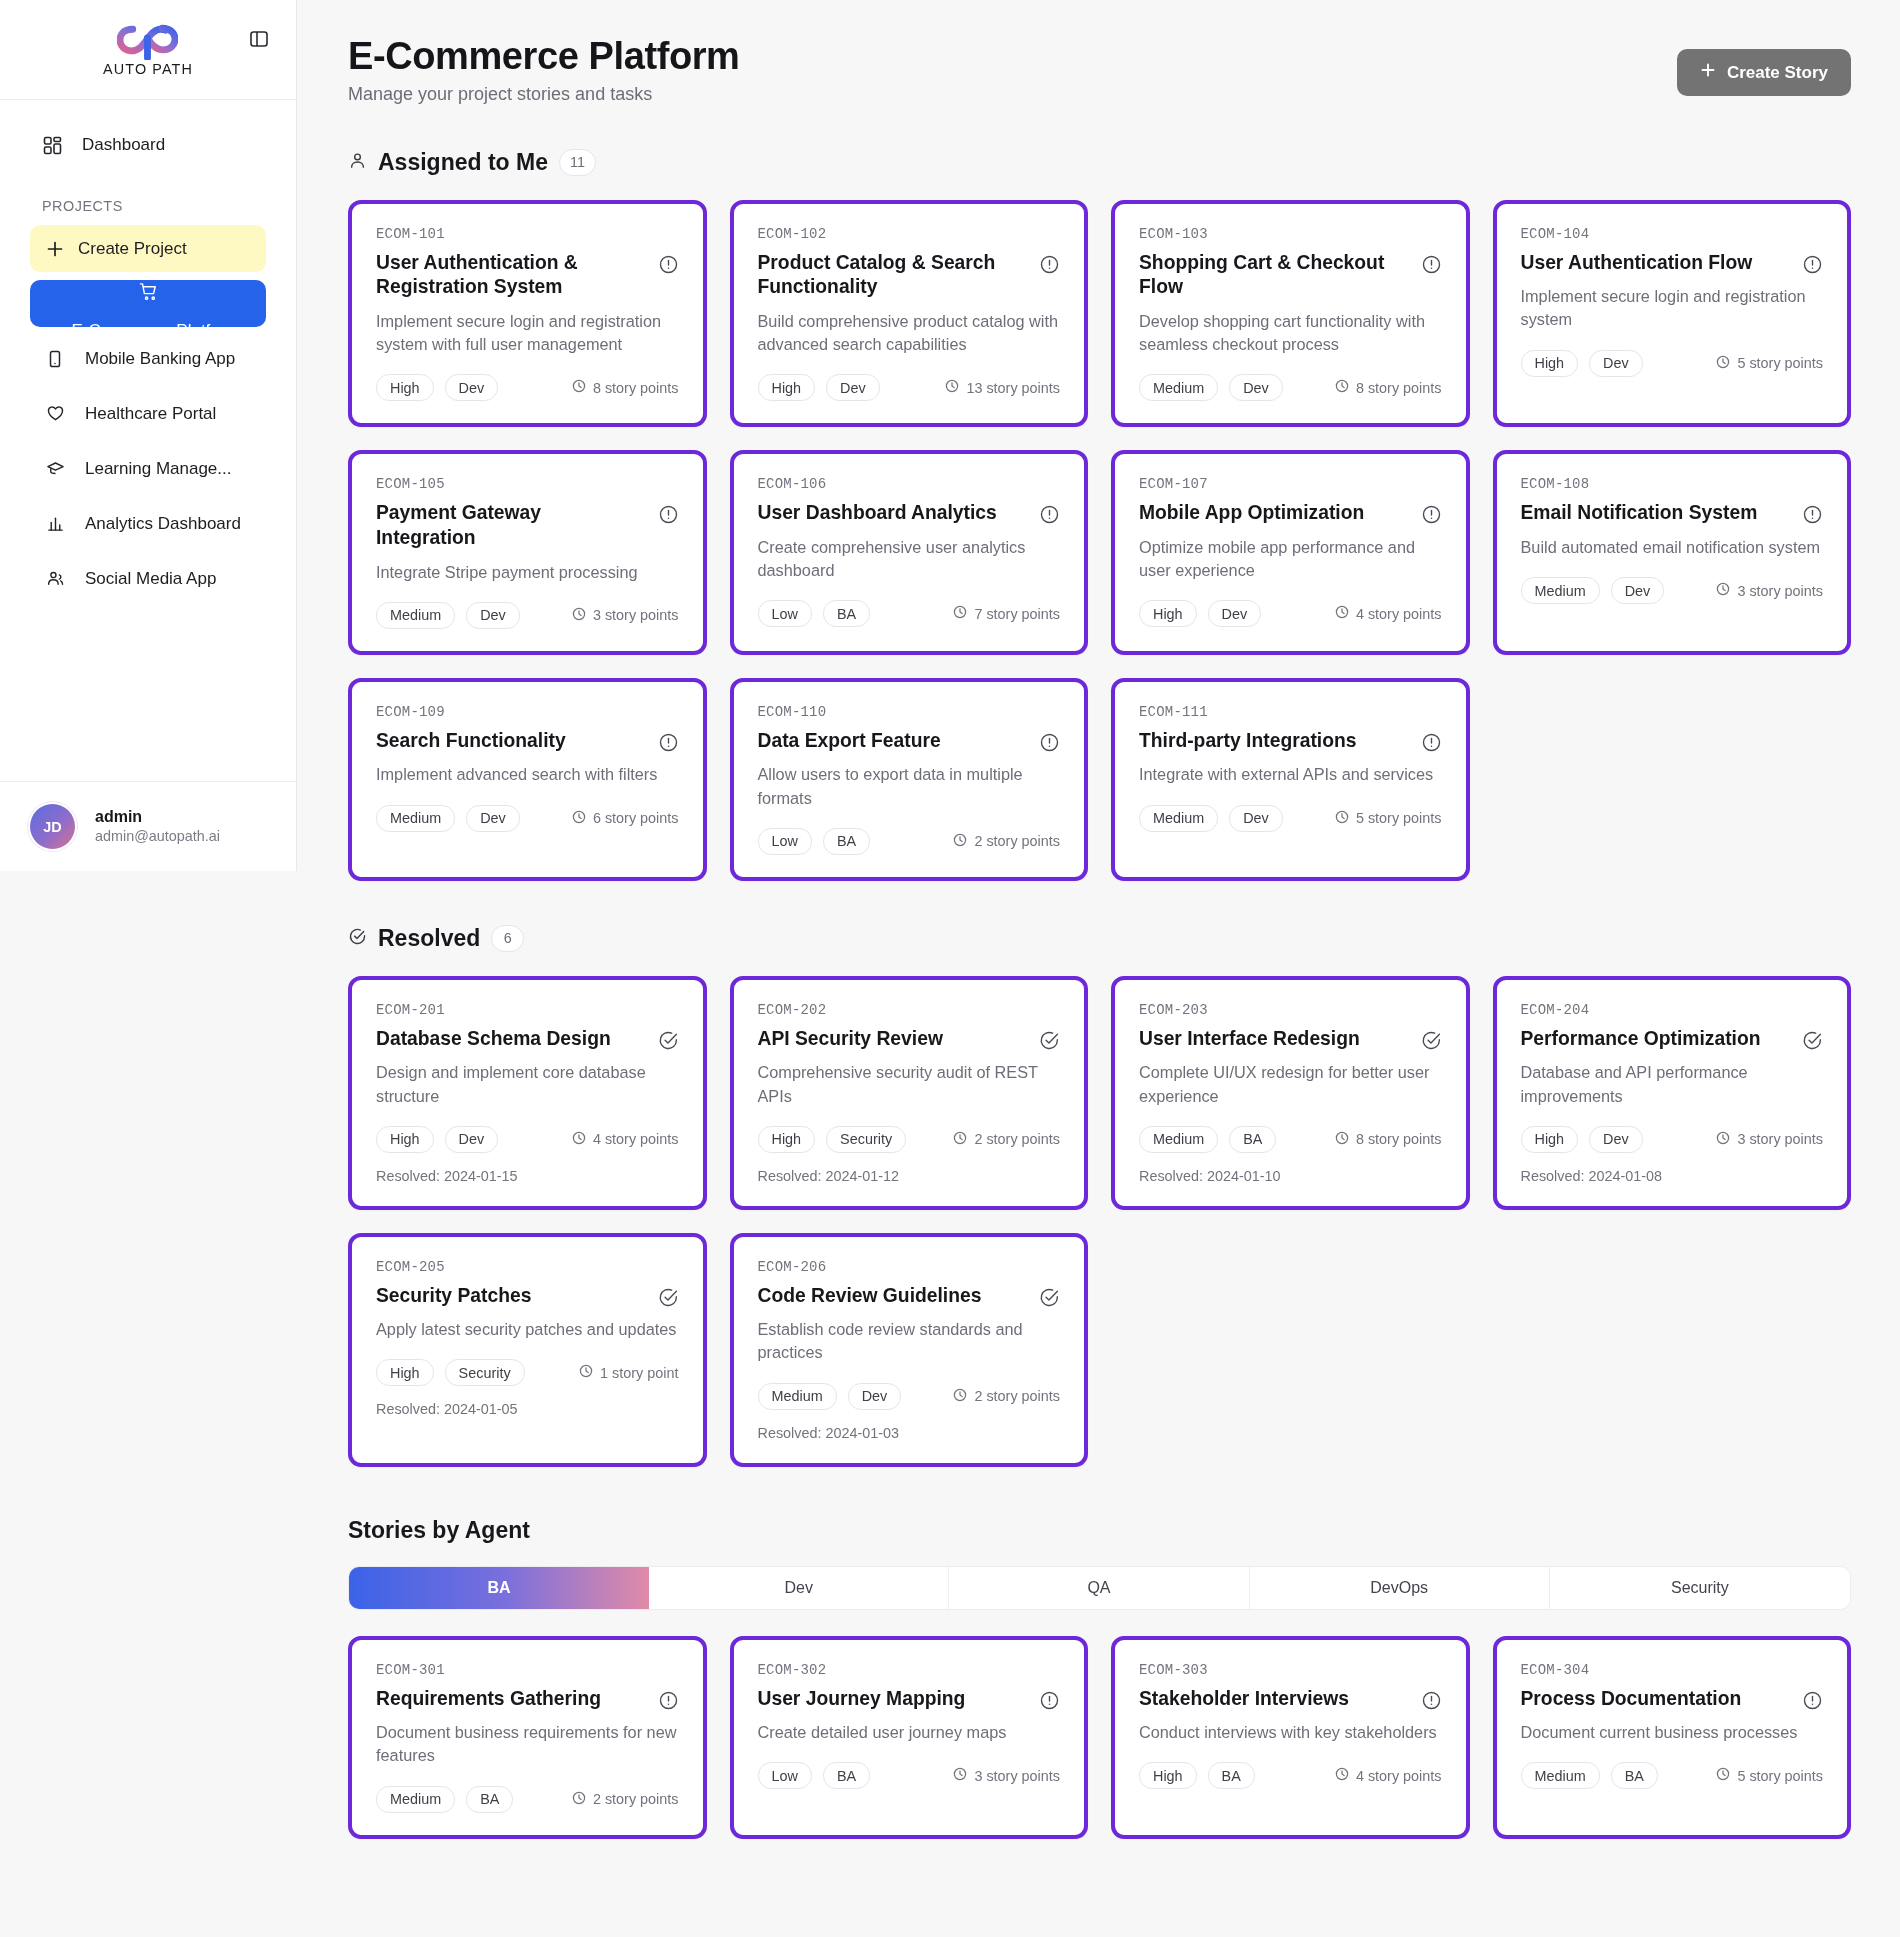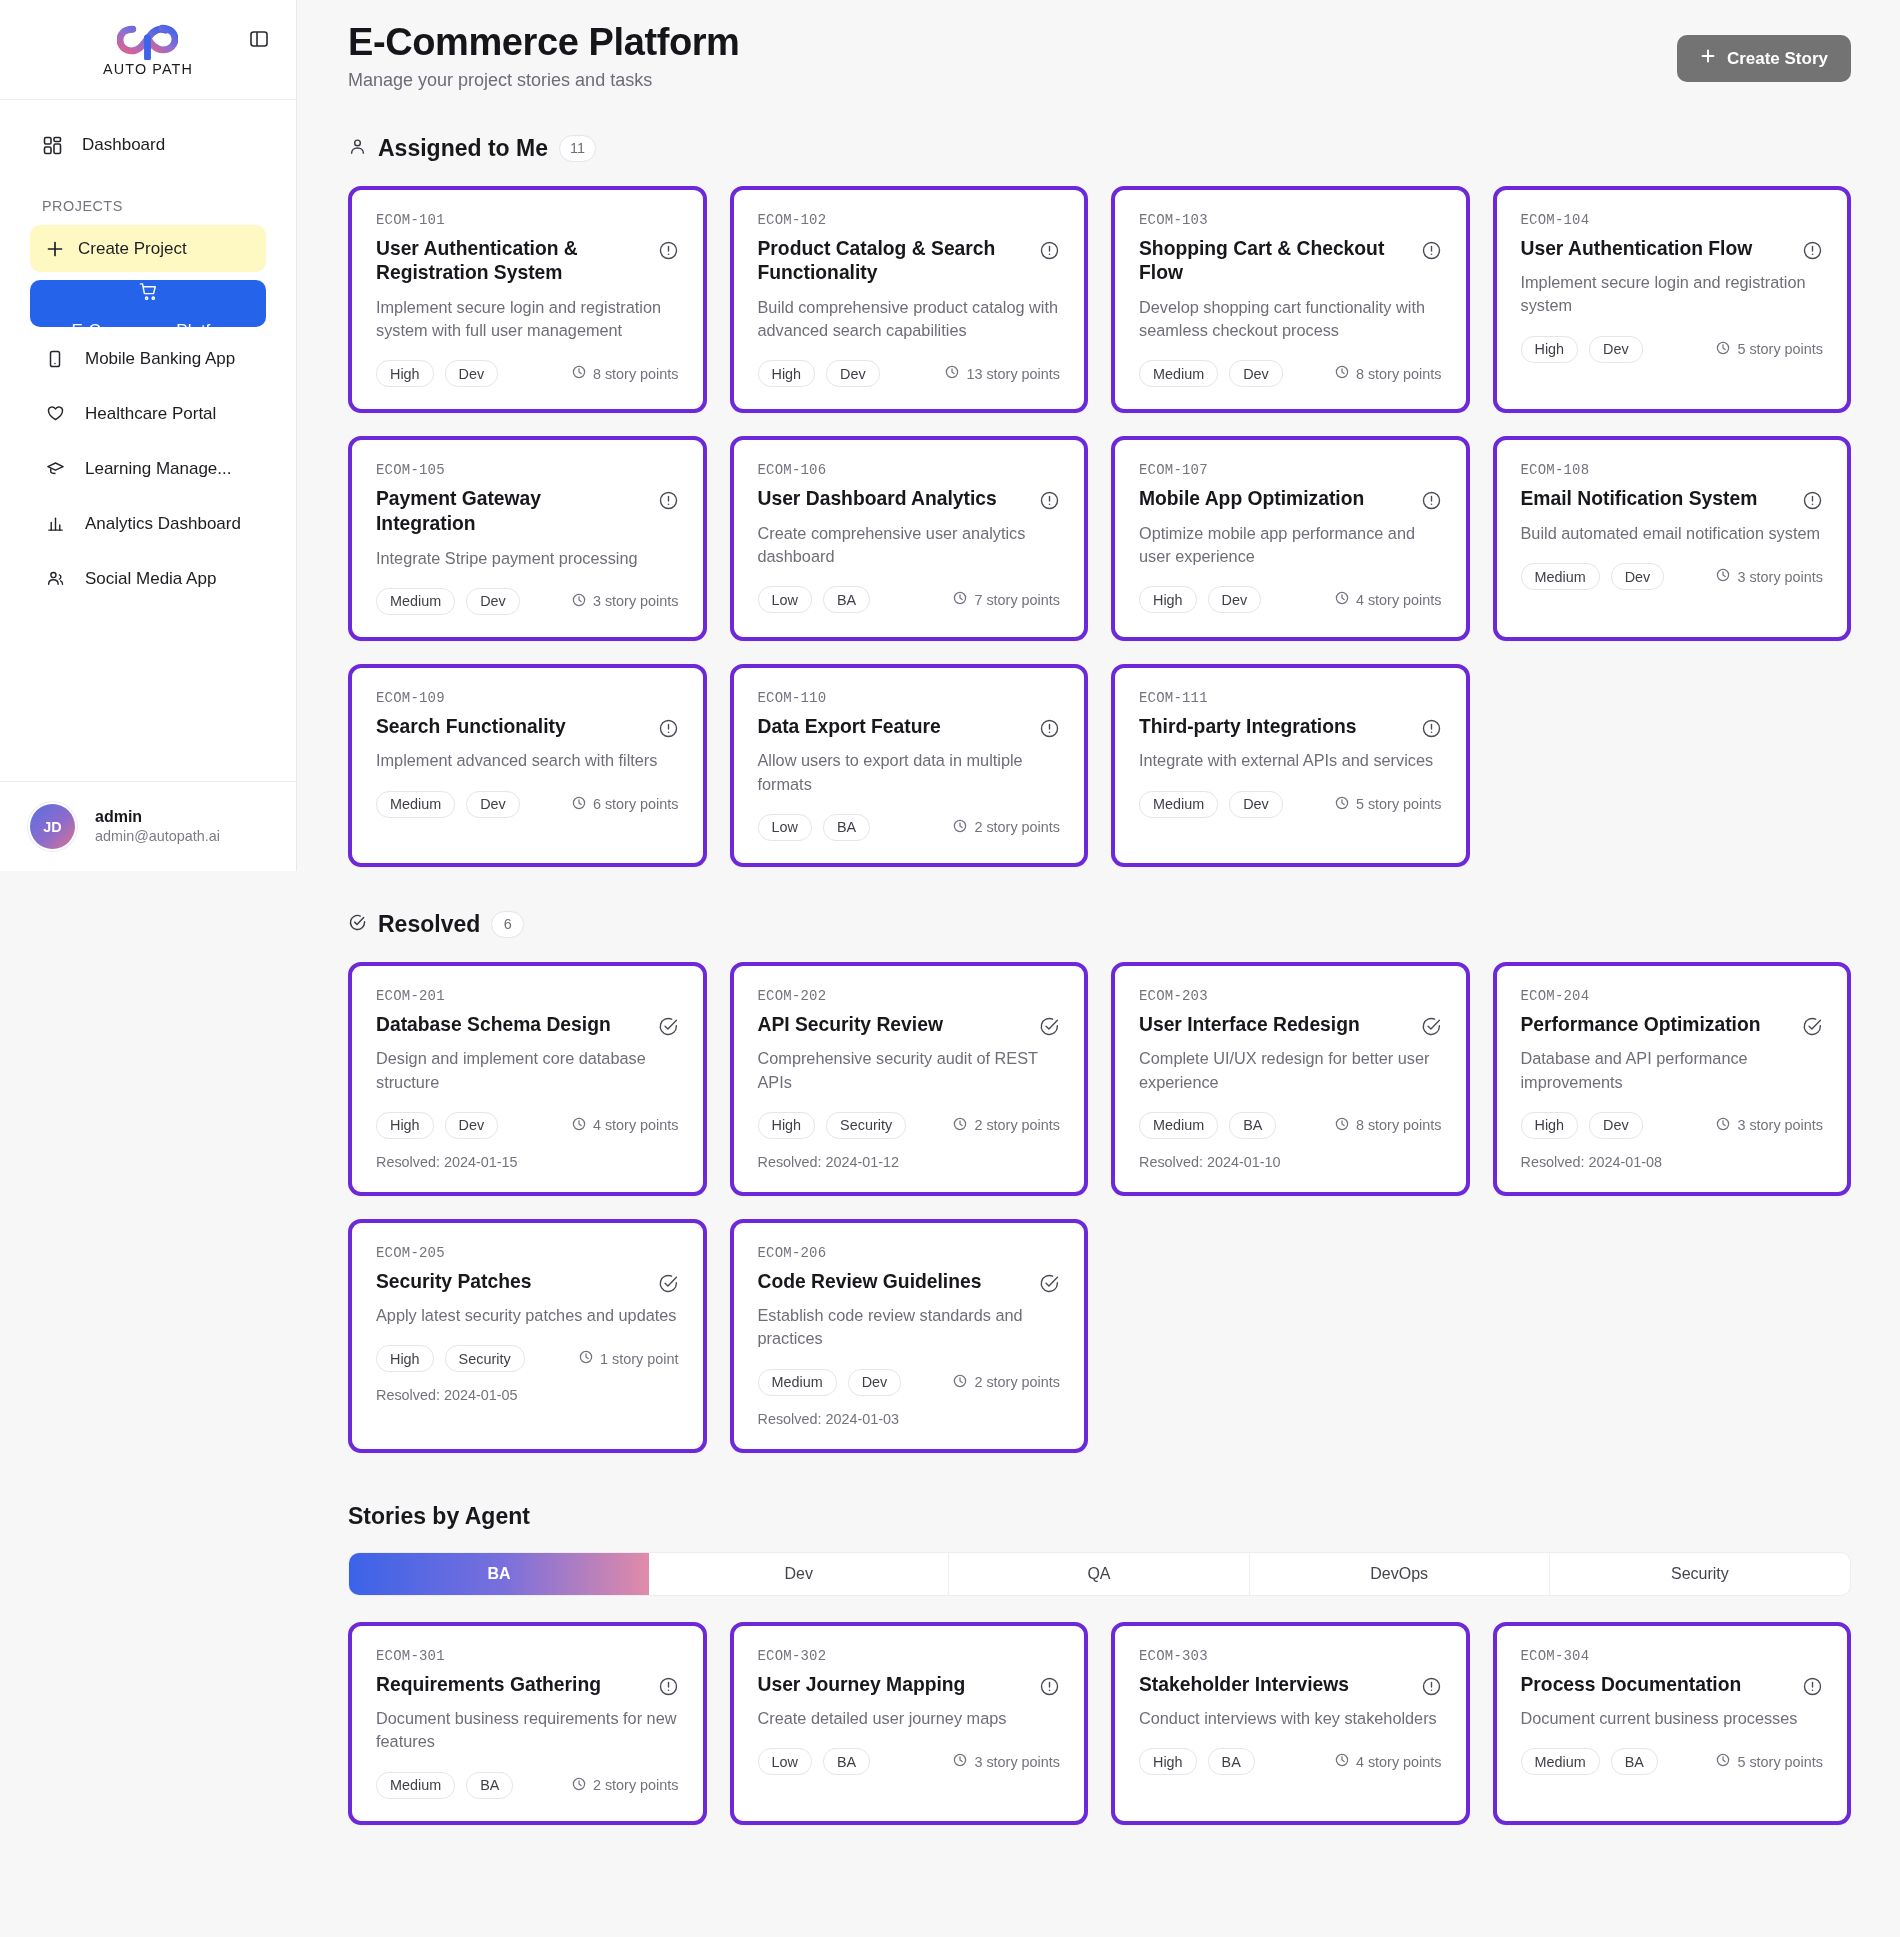--- a/index.html
+++ b/index.html
@@ -108,7 +108,7 @@
   .main { flex: 1 1 auto; min-width: 0; padding: 0 0 59px 0; }
   .topbar {
     display: flex; align-items: flex-start; justify-content: space-between;
-    padding: 21px 50px 0 51px;
+    padding: 35px 50px 0 51px;
   }
   .page-title { font-size: 38px; font-weight: 700; color: #15151a; letter-spacing: -0.4px; line-height: 1.12; }
   .page-sub { font-size: 18px; color: #6d6d78; margin-top: 6px; }

